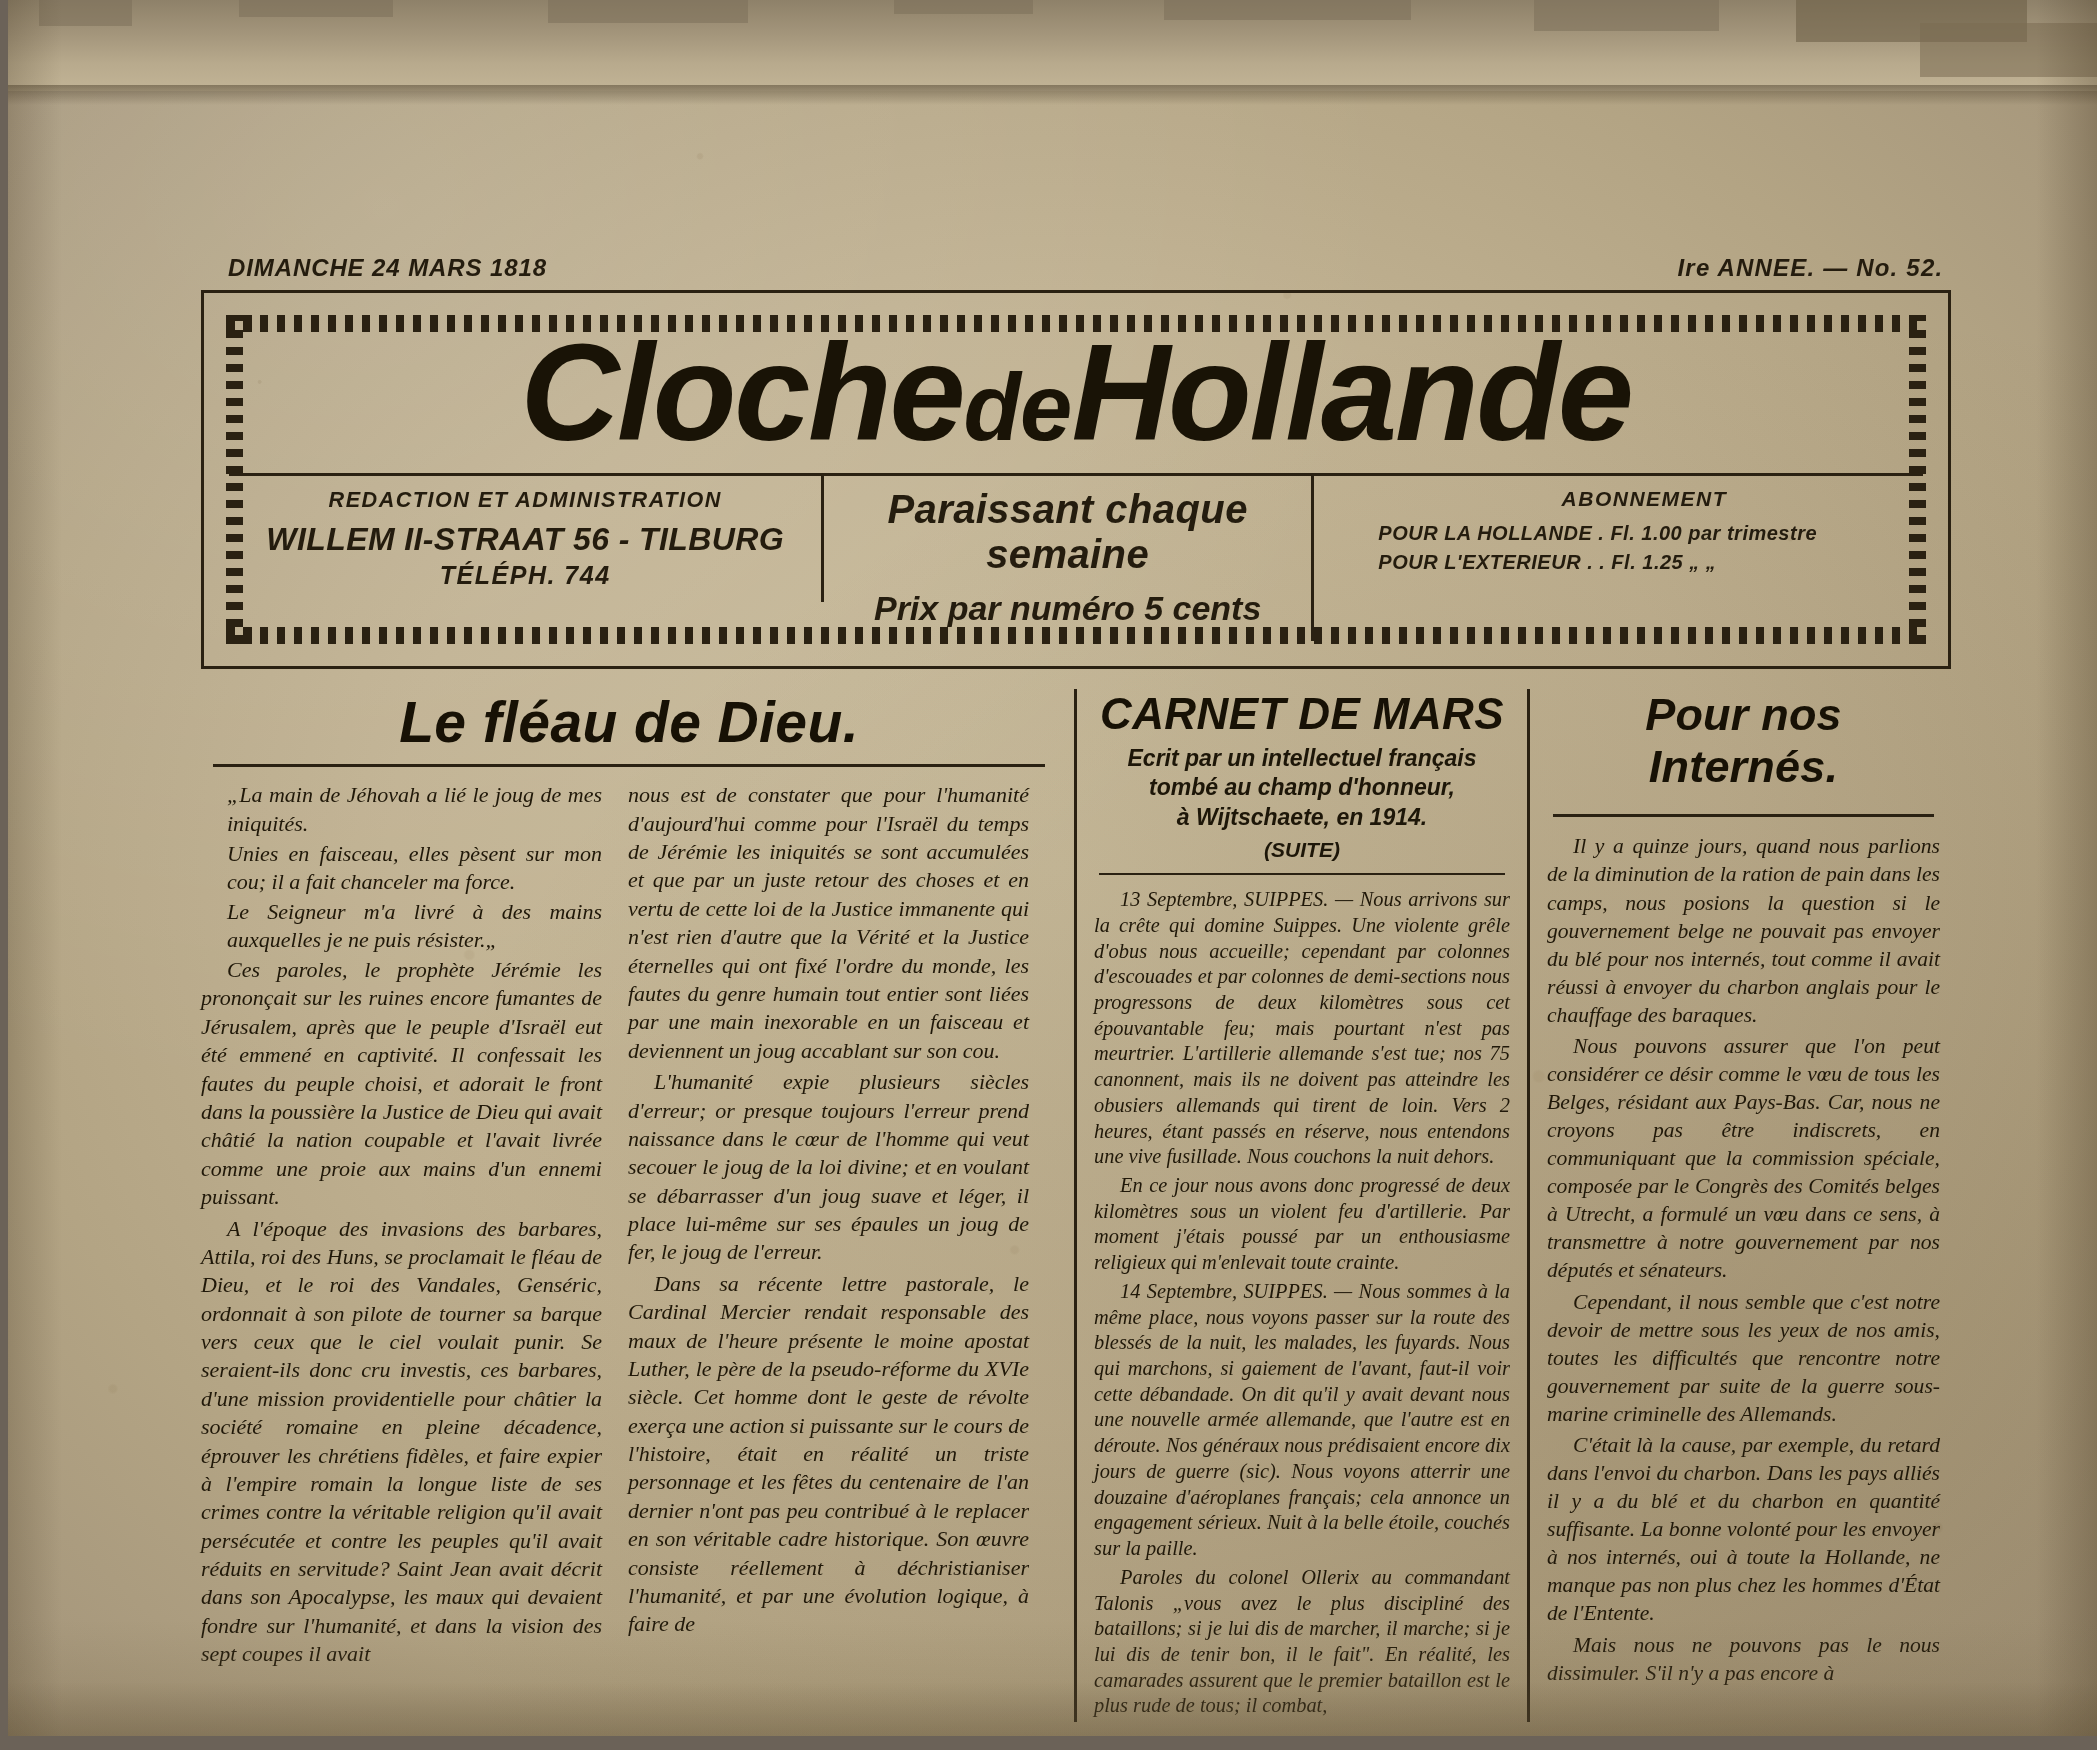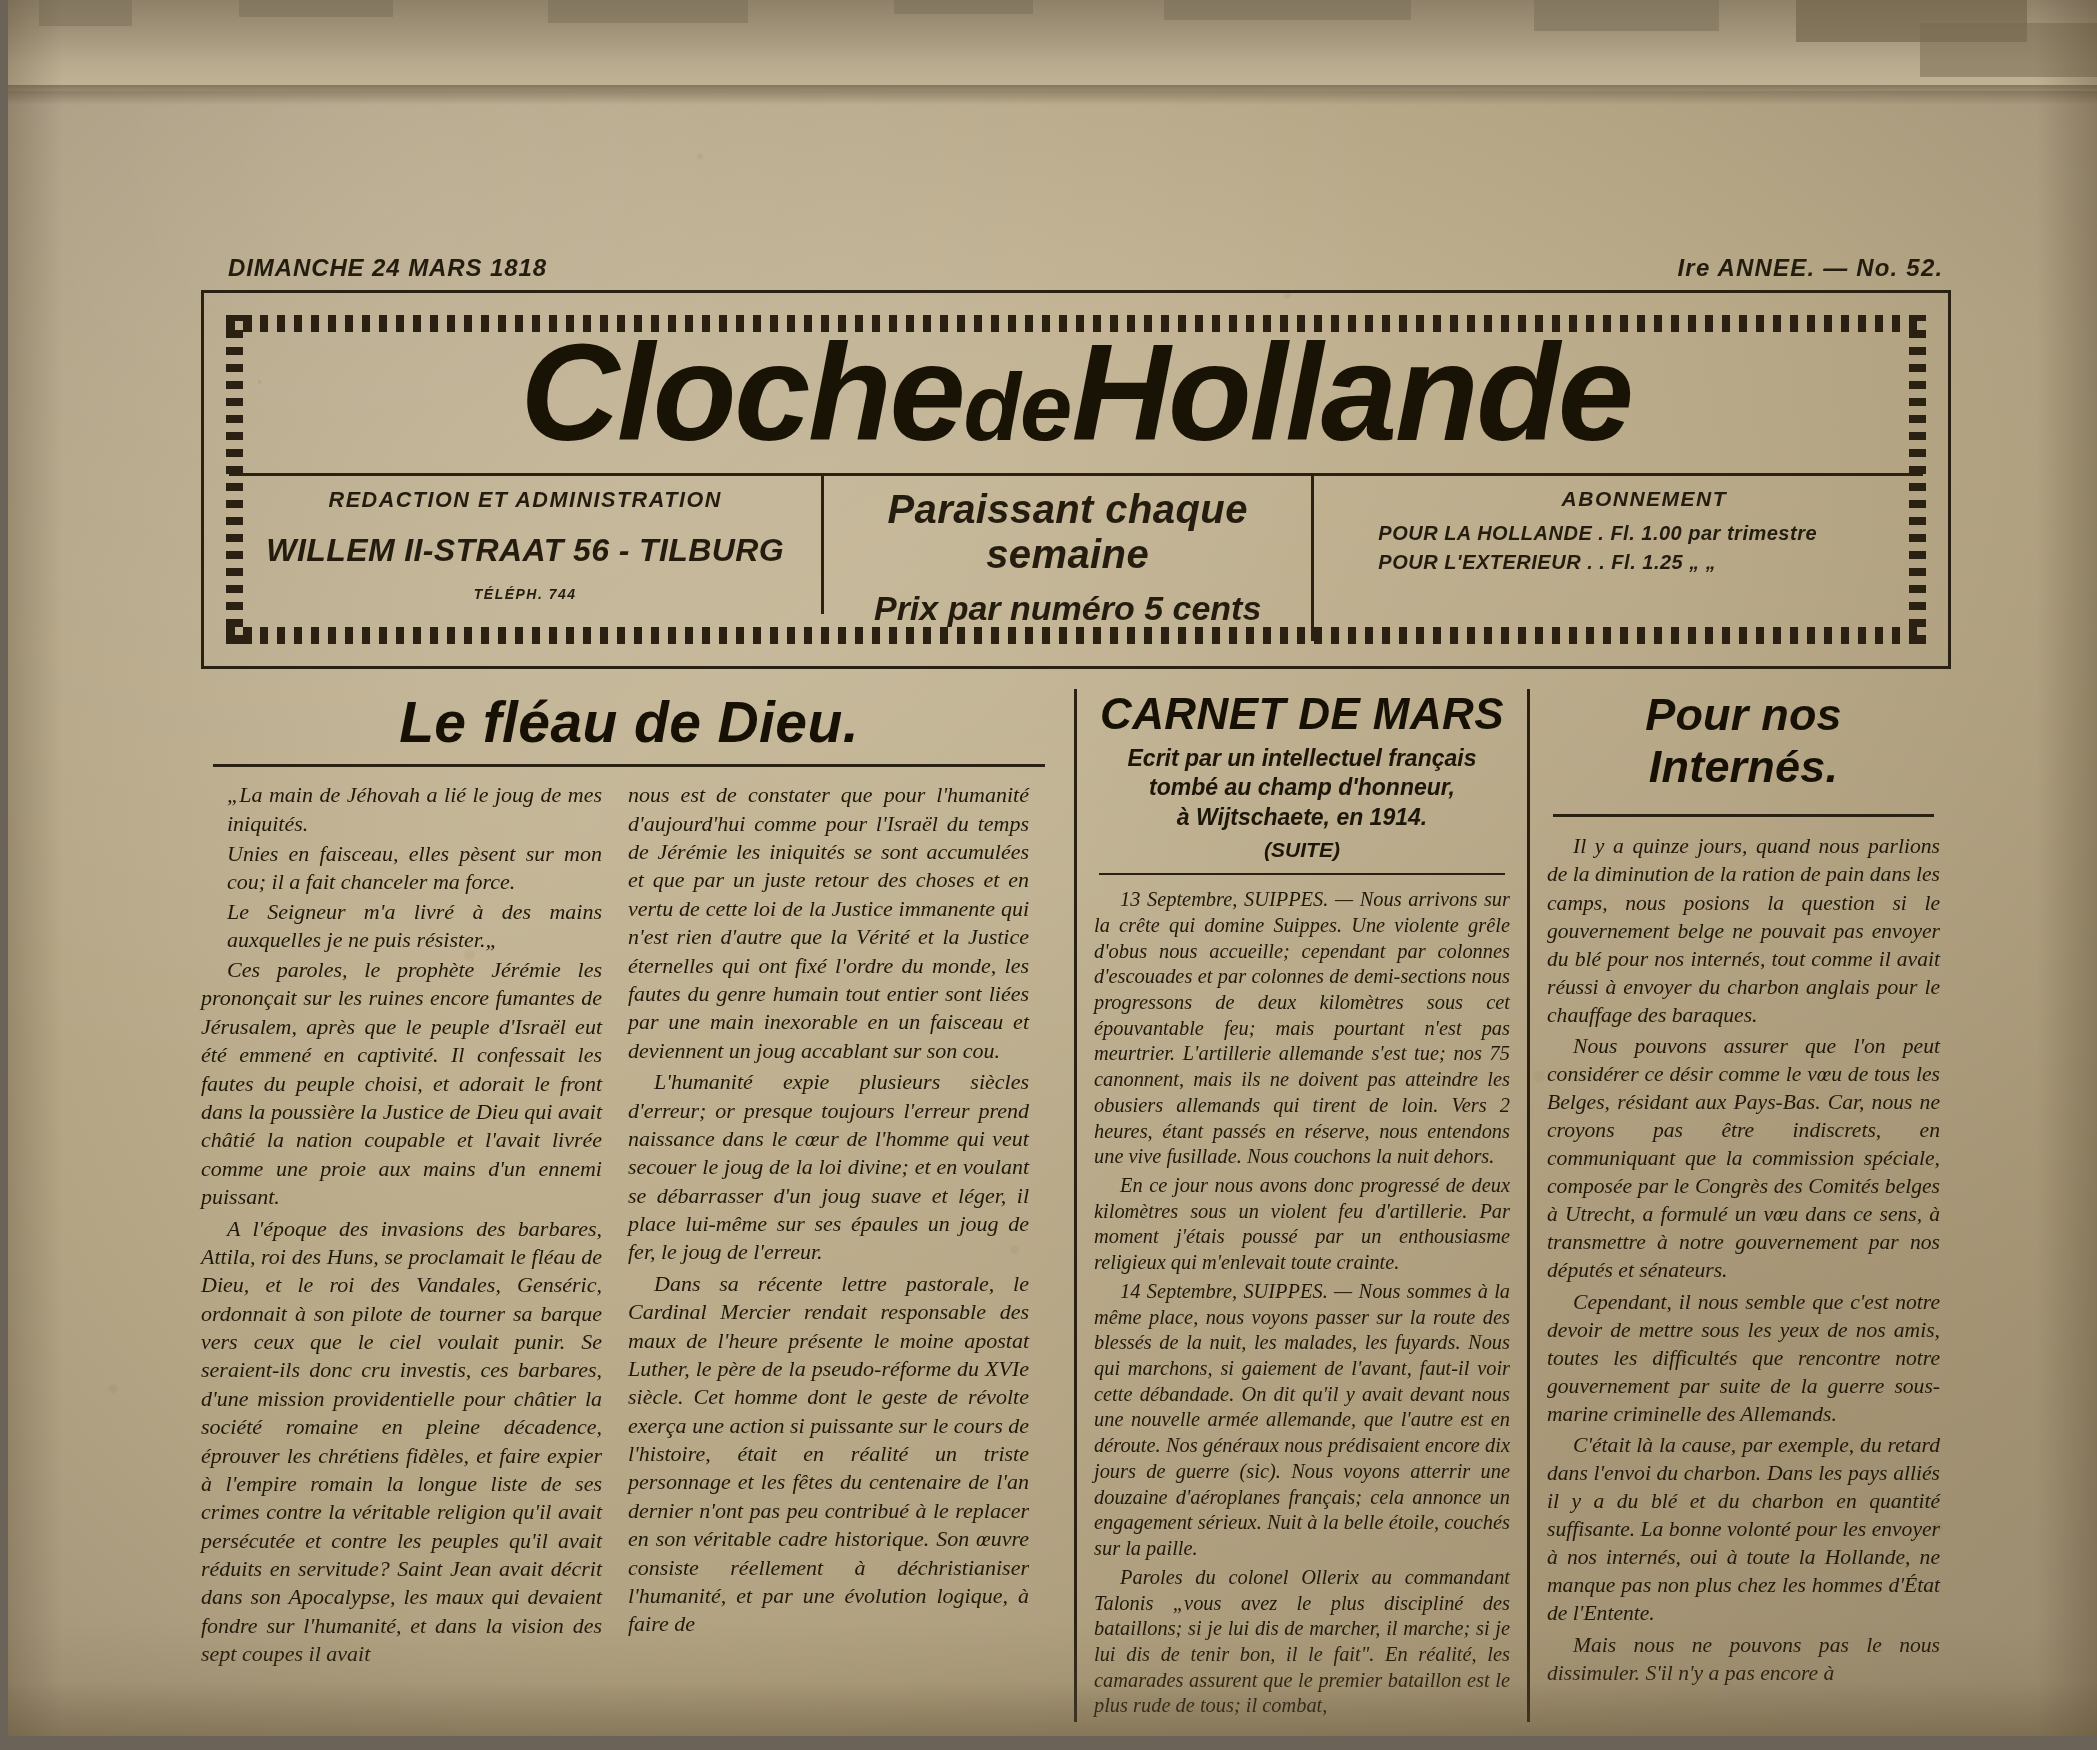--- a/index.html
+++ b/index.html
@@ -162,7 +162,7 @@
   .info-cell.right { width: 532px; text-align: left; padding-left: 20px; margin-left: 44px; }
 
   .l1 { font-size: 21.6px; font-weight: bold; letter-spacing: 1.5px; }
-  .l2 { font-size: 32px; font-weight: bold; letter-spacing: 0.4px; margin-top: 19px; }
+  .l2 { font-size: 32px; font-weight: bold; letter-spacing: 0.4px; margin-top: 8px; }
   .l3 { font-size: 14px; font-weight: bold; letter-spacing: 1.5px; margin-top: 17px; }
   .m1 { font-size: 40px; font-weight: bold; letter-spacing: 0.4px; }
   .m2 { font-size: 34px; font-weight: bold; margin-top: 12.3px; }

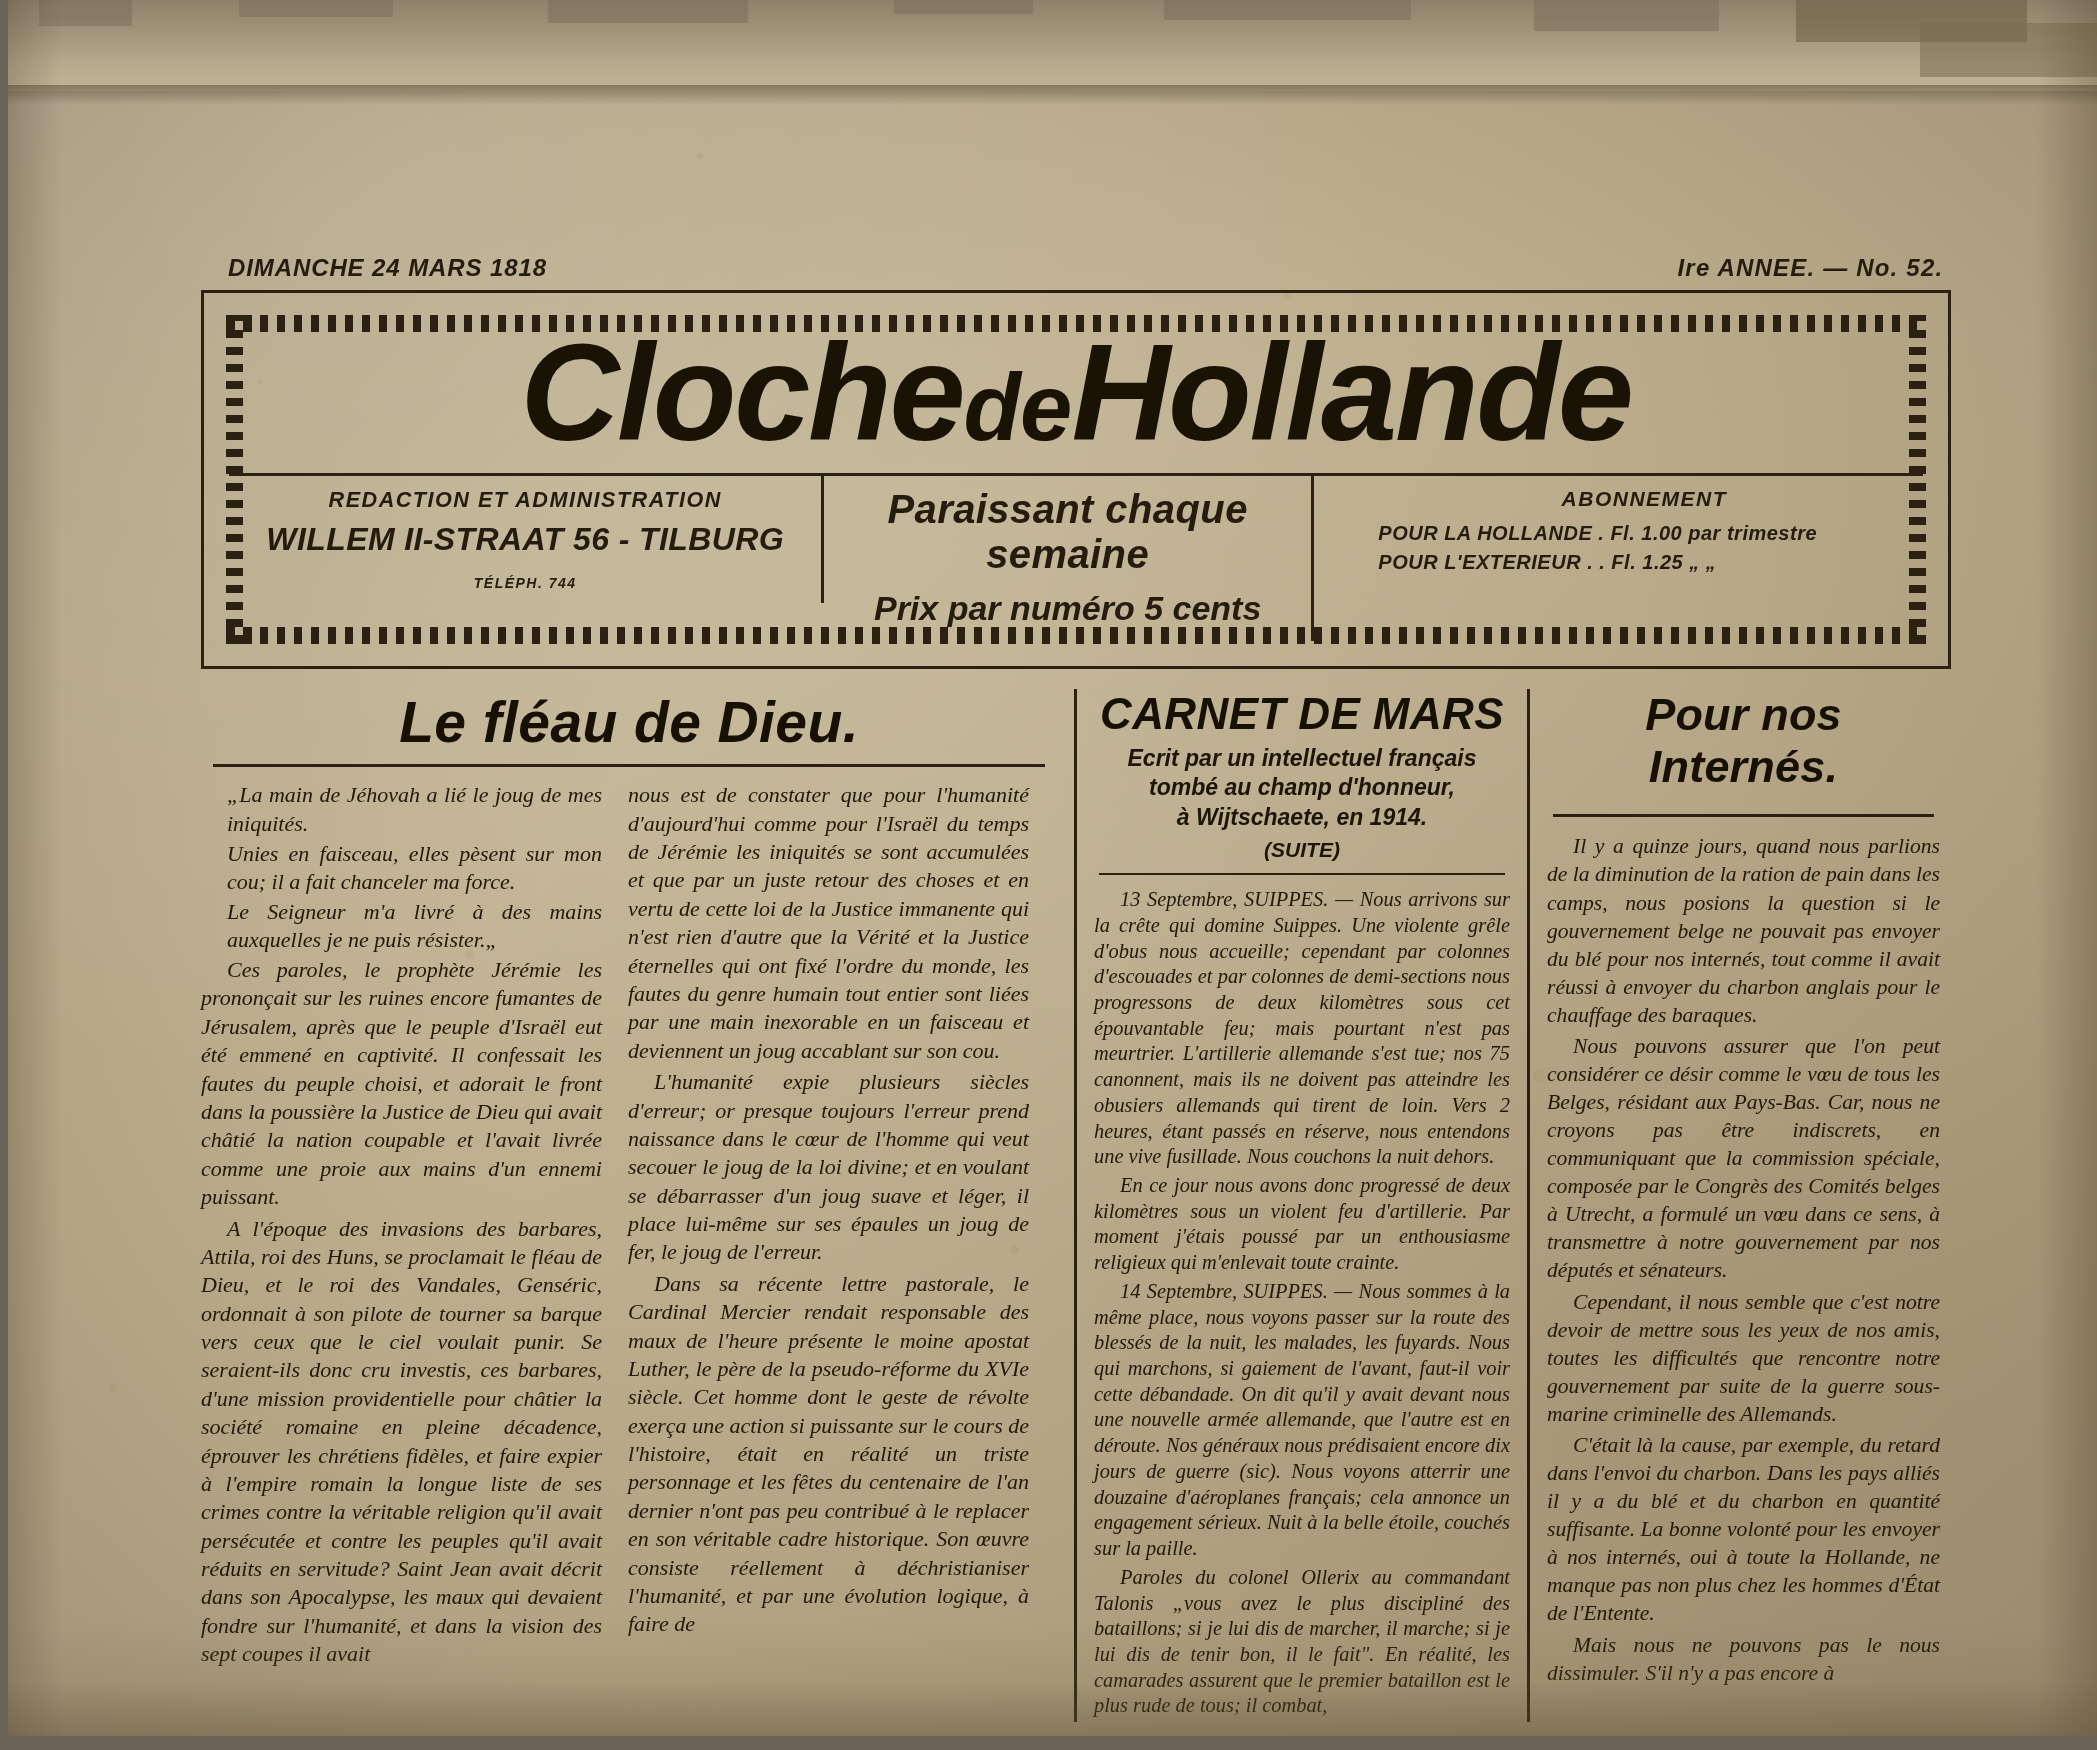--- a/index.html
+++ b/index.html
@@ -163,7 +163,7 @@
 
   .l1 { font-size: 21.6px; font-weight: bold; letter-spacing: 1.5px; }
   .l2 { font-size: 32px; font-weight: bold; letter-spacing: 0.4px; margin-top: 8px; }
-  .l3 { font-size: 14px; font-weight: bold; letter-spacing: 1.5px; margin-top: 17px; }
+  .l3 { font-size: 25px; font-weight: bold; letter-spacing: 1.5px; margin-top: 3px; }
   .m1 { font-size: 40px; font-weight: bold; letter-spacing: 0.4px; }
   .m2 { font-size: 34px; font-weight: bold; margin-top: 12.3px; }
   .r1 { font-size: 21px; font-weight: bold; letter-spacing: 1.5px; text-align: center; }

